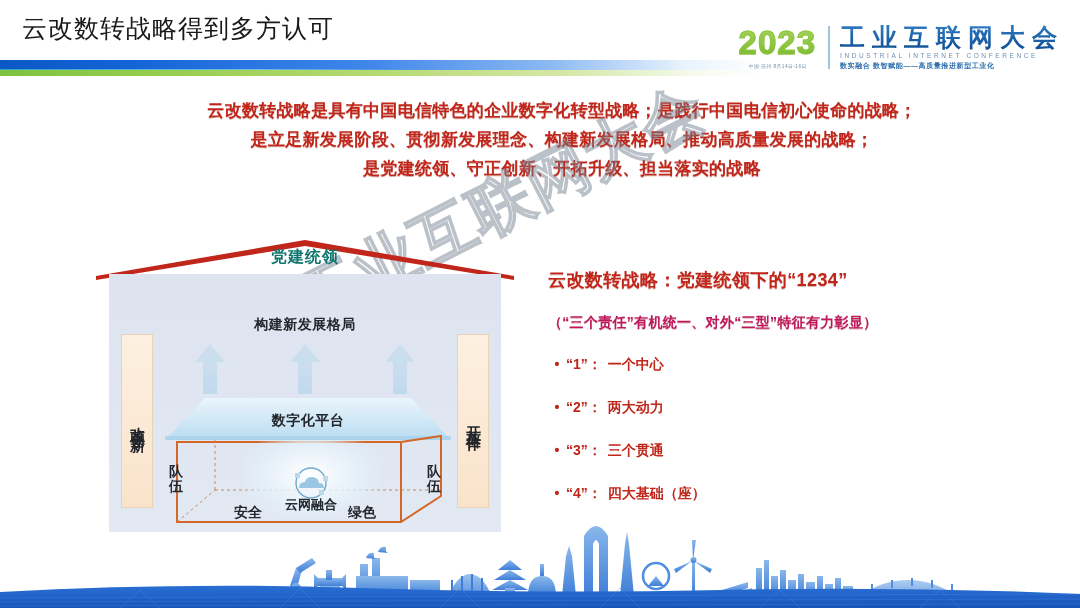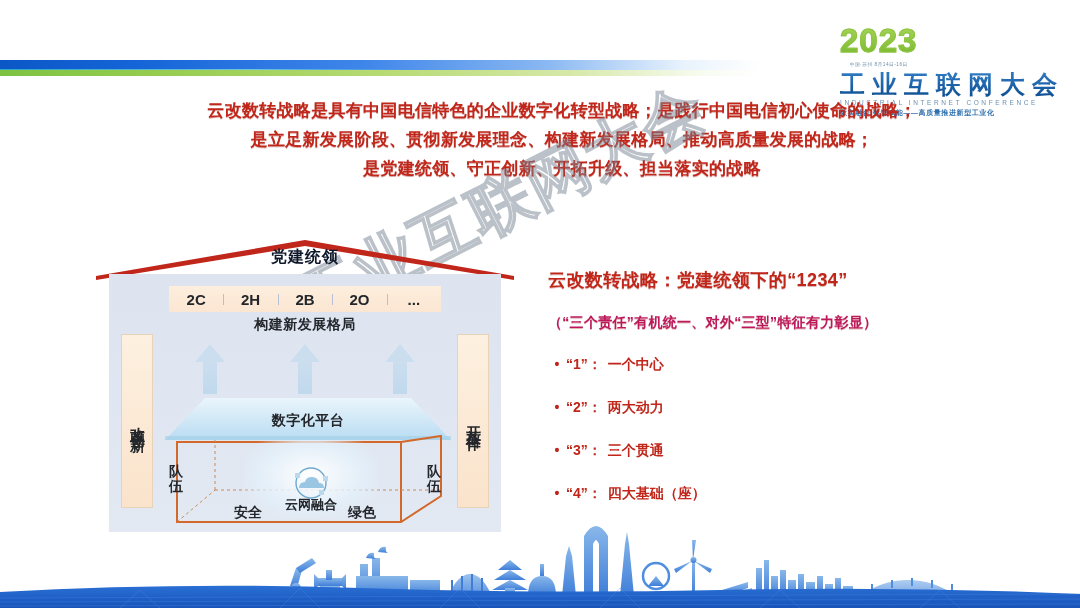--- a/index.html
+++ b/index.html
@@ -194,6 +194,7 @@
 
 <div class="slide">
 
+  <div class="page-title">云改数转战略得到多方认可</div>
 
   <div class="band-wrap">
     <div class="band-blue"></div>

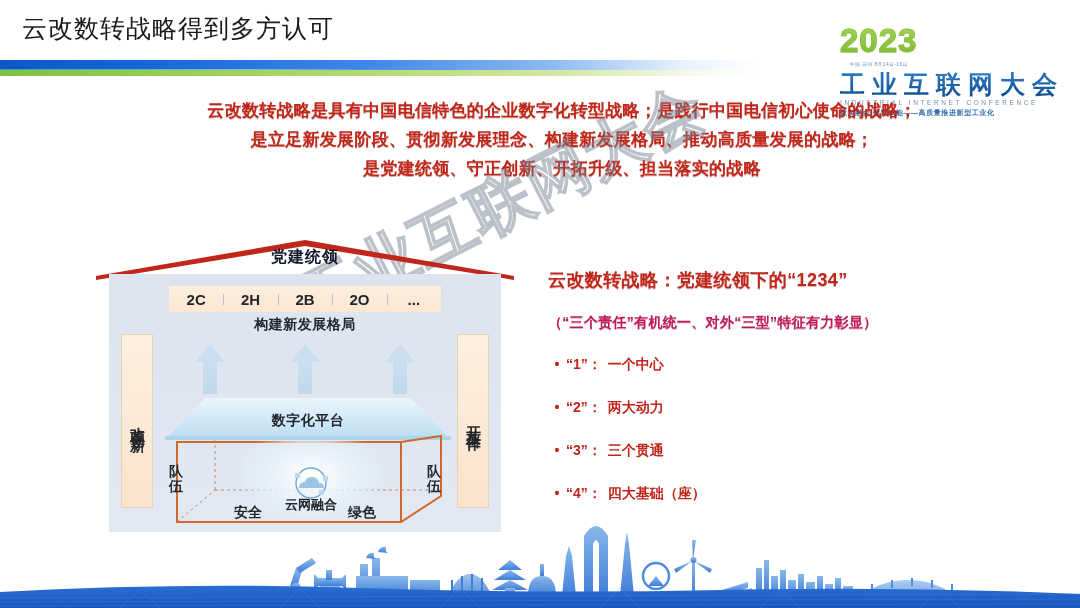--- a/index.html
+++ b/index.html
@@ -33,7 +33,7 @@
   }
 
   
-  .logo{position:absolute;right:16px;top:24px;display:flex;align-items:flex-start;flex-direction:column;}
+  .logo{position:absolute;right:16px;top:24px;display:flex;align-items:center;}
   .logo-year{position:relative;padding-right:12px;text-align:center;}
   .logo-year .yr{
     font-size:33px;font-weight:700;letter-spacing:1px;line-height:1;

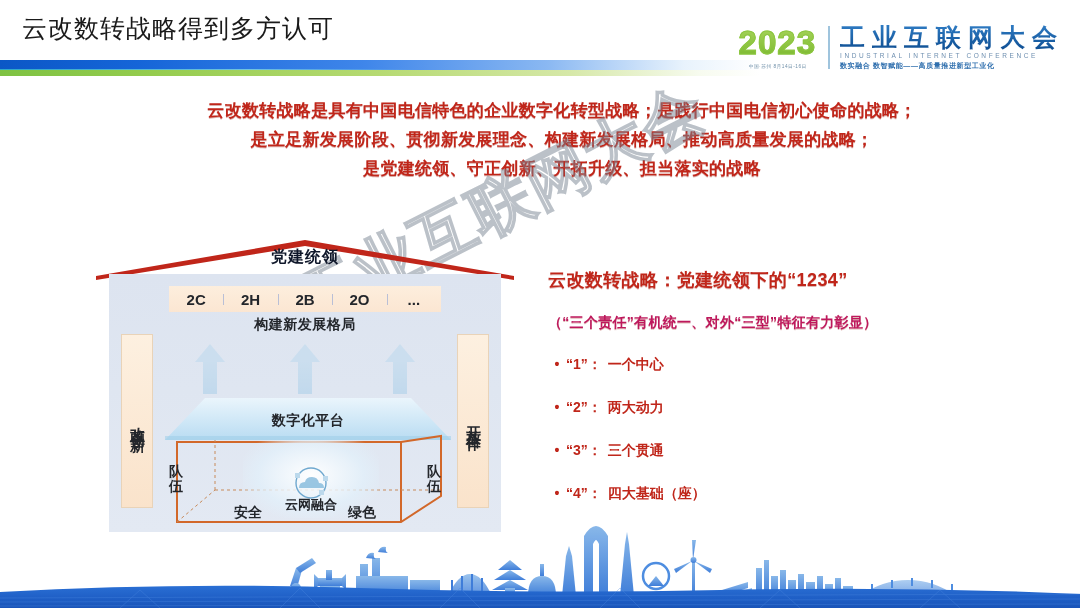--- a/index.html
+++ b/index.html
@@ -86,7 +86,7 @@
   .roof svg{display:block;}
   .roof-label{
     position:absolute;left:0;right:0;top:7px;text-align:center;
-    font-size:16px;font-weight:700;color:#0f172a;letter-spacing:1px;
+    font-size:16px;font-weight:700;color:#0f766e;letter-spacing:1px;
   }
   .house-body{
     position:absolute;left:13px;top:34px;width:392px;height:258px;

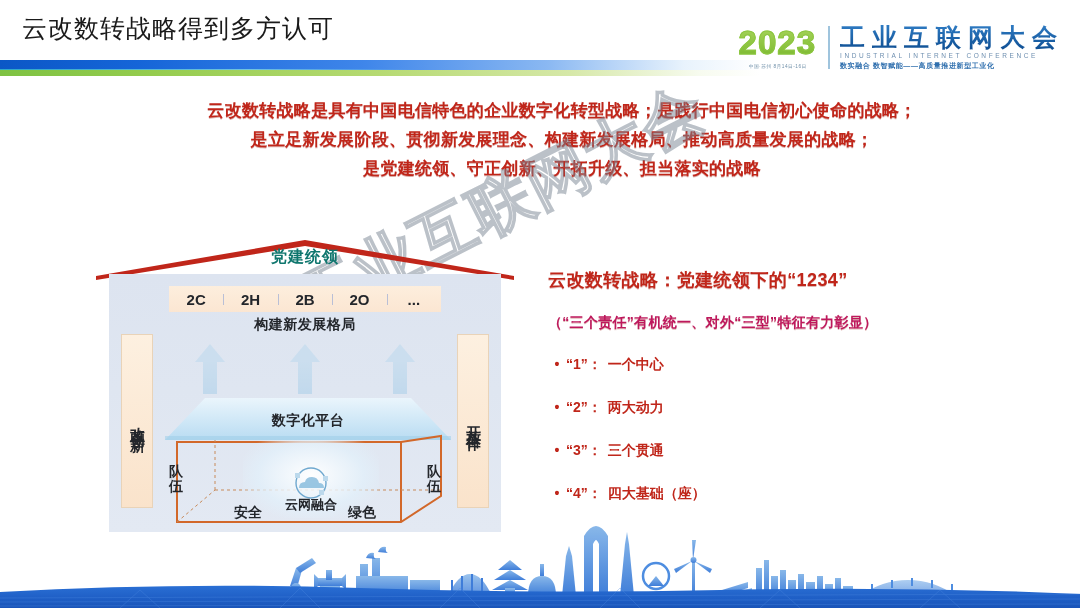--- a/index.html
+++ b/index.html
@@ -234,13 +234,6 @@
 
     <div class="house-body">
 
-      <div class="seg-strip">
-        <span>2C</span>
-        <span>2H</span>
-        <span>2B</span>
-        <span>2O</span>
-        <span>...</span>
-      </div>
 
       <div class="svc-label">构建新发展格局</div>
 

